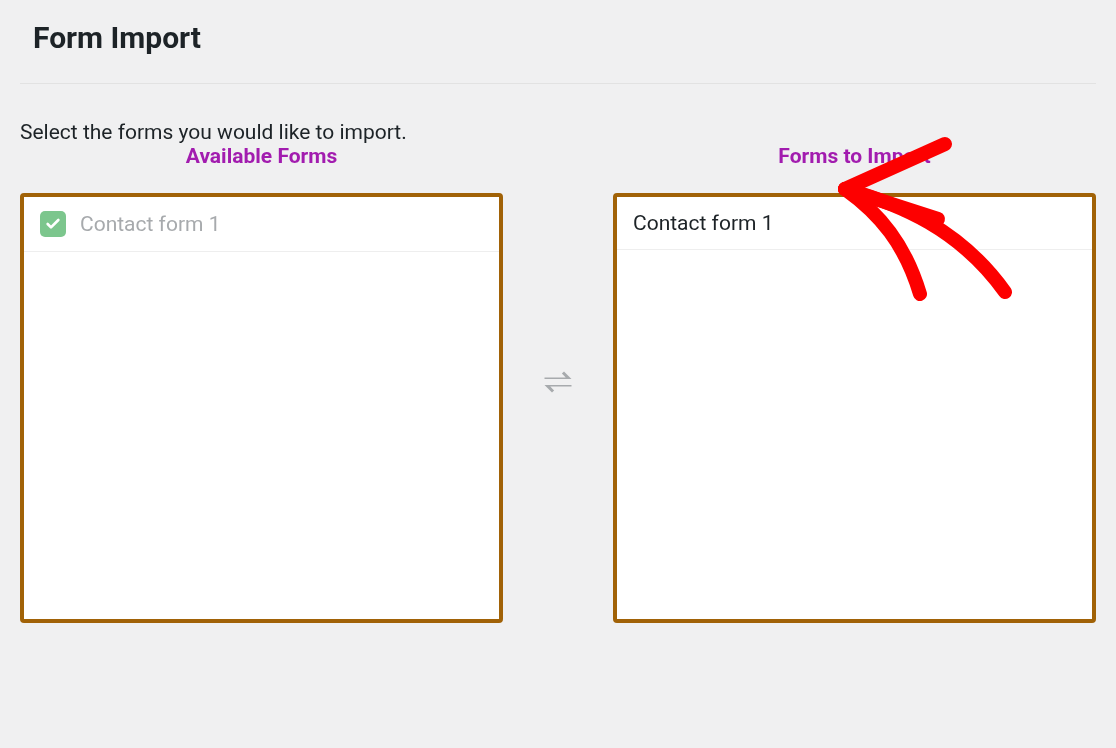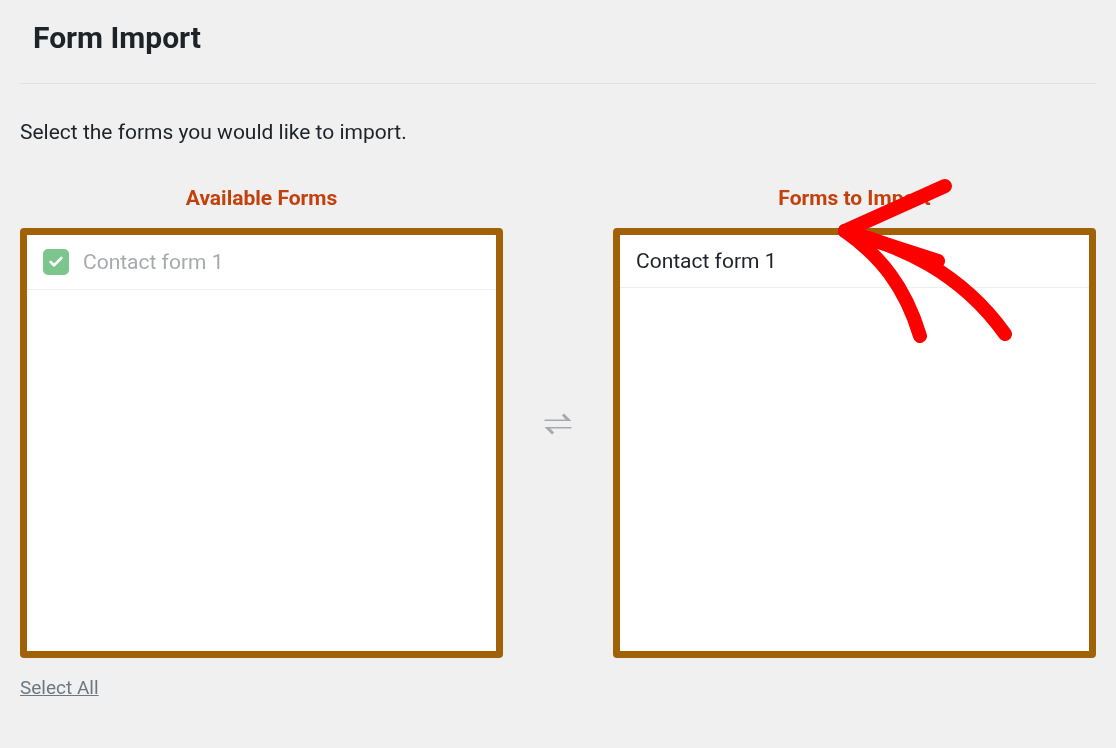--- a/index.html
+++ b/index.html
@@ -30,7 +30,6 @@
     .instruction {
       font-size: 21px;
       color: #1d2327;
-      margin-bottom: 42px;
       font-weight: 400;
     }
     .columns {

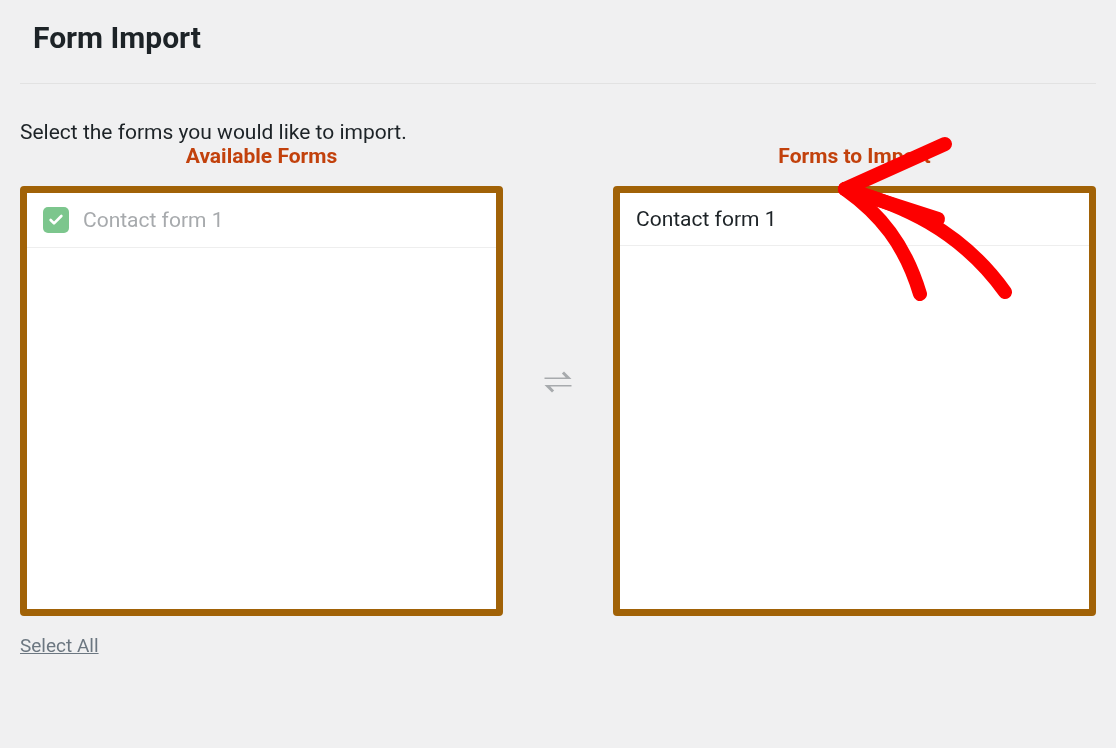--- a/index.html
+++ b/index.html
@@ -45,9 +45,9 @@
     .col-header {
       font-size: 21px;
       font-weight: 700;
-      color: #c2410c;
+      color: #a21caf;
       text-align: center;
-      margin-bottom: 18px;
+      margin-bottom: 25px;
     }
     .listbox {
       background: #fff;

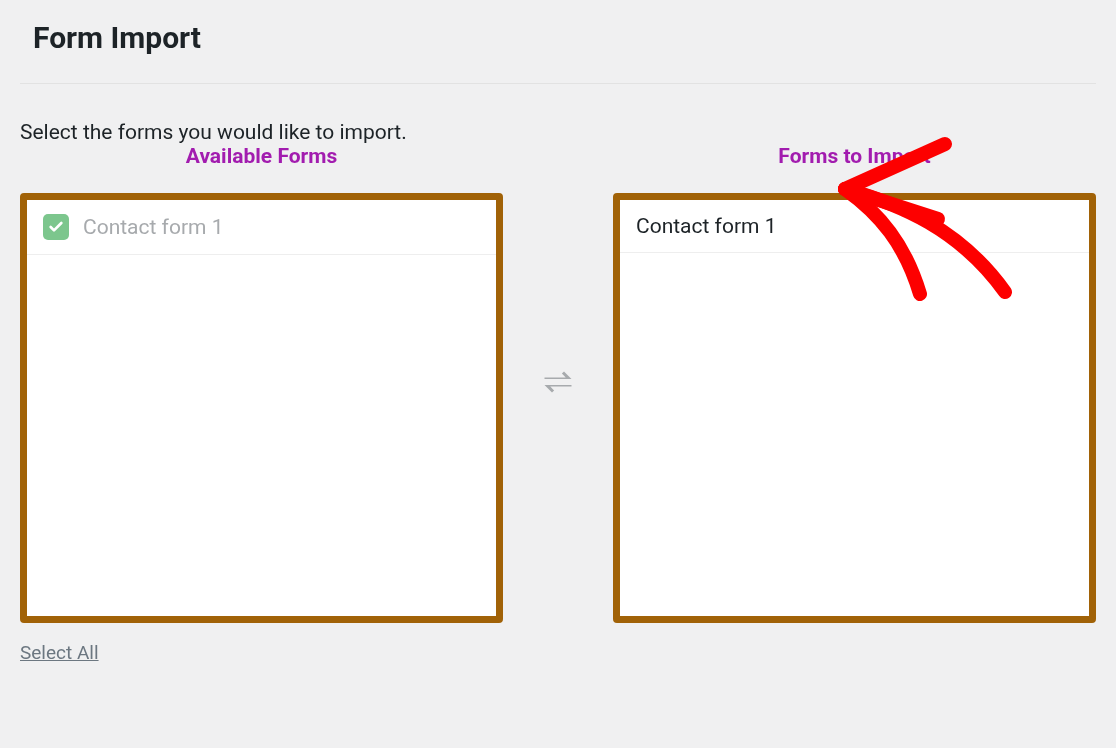--- a/index.html
+++ b/index.html
@@ -51,7 +51,7 @@
     }
     .listbox {
       background: #fff;
-      border: 7px solid #a16207;
+      border: 4px solid #a16207;
       border-radius: 4px;
       height: 430px;
       overflow: hidden;

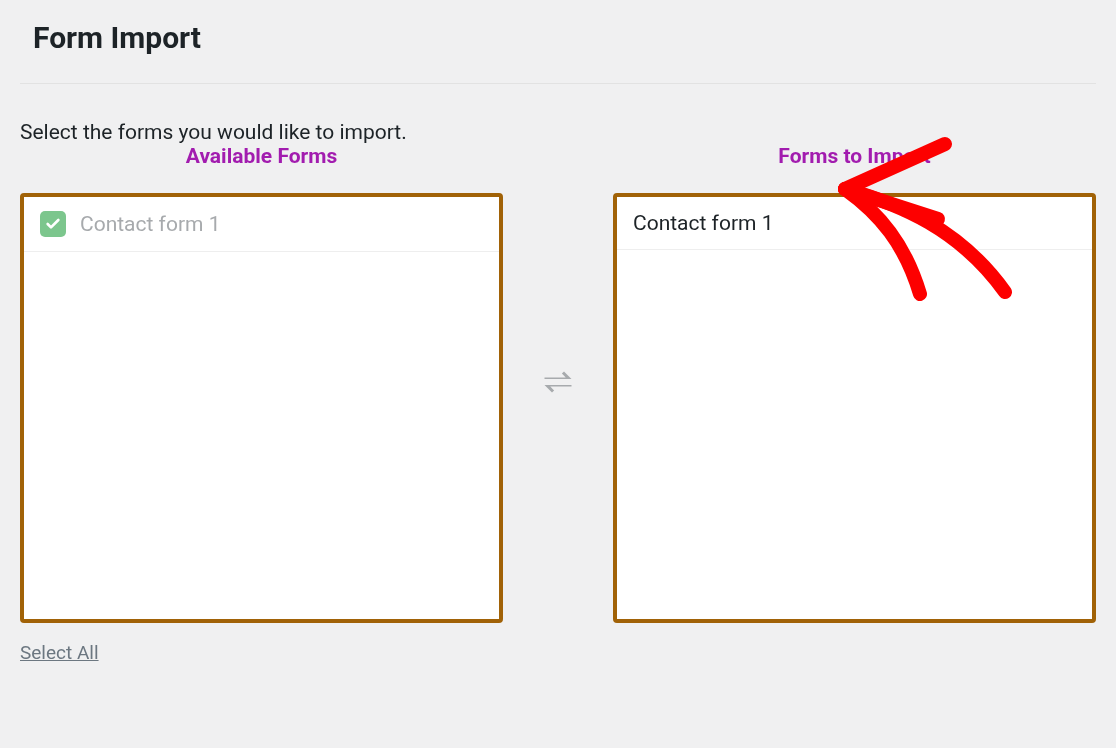--- a/index.html
+++ b/index.html
@@ -138,7 +138,6 @@
         <span>Contact form 1</span>
       </div>
     </div>
-    <a class="select-all">Select All</a>
   </div>
 
   <div class="middle">

